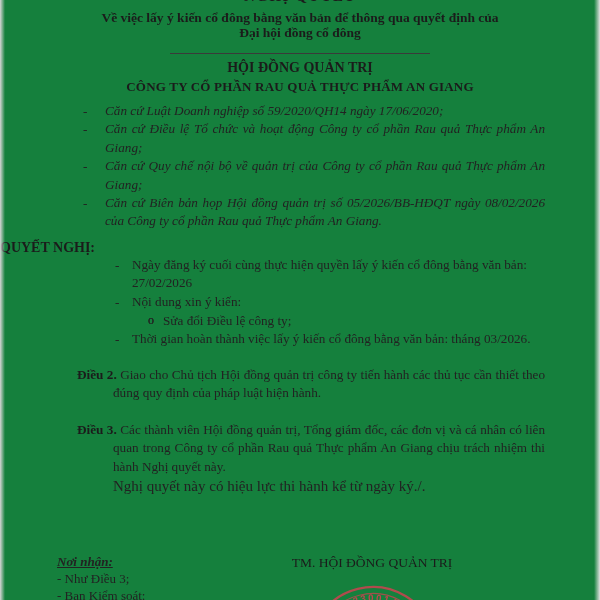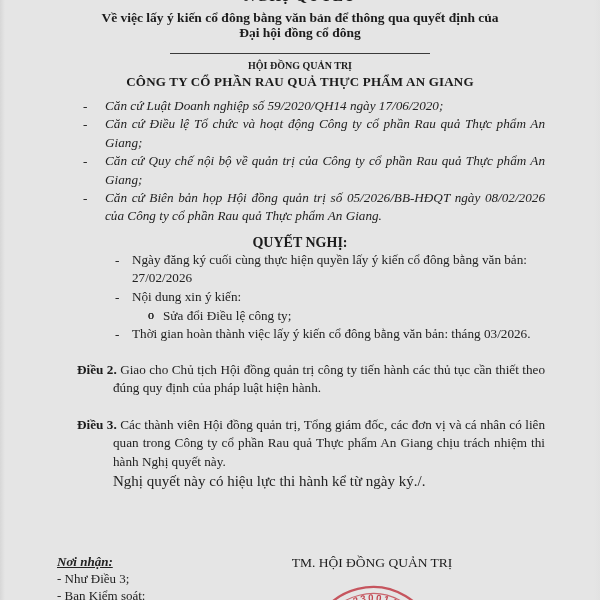--- a/index.html
+++ b/index.html
@@ -7,7 +7,7 @@
     position:relative;
     width:600px; height:600px;
     margin:0 auto;
-    background:#e5e5e5;
+    background:#15803d;
     overflow:hidden;
     font-family:"Liberation Serif", serif;
     color:#222222;

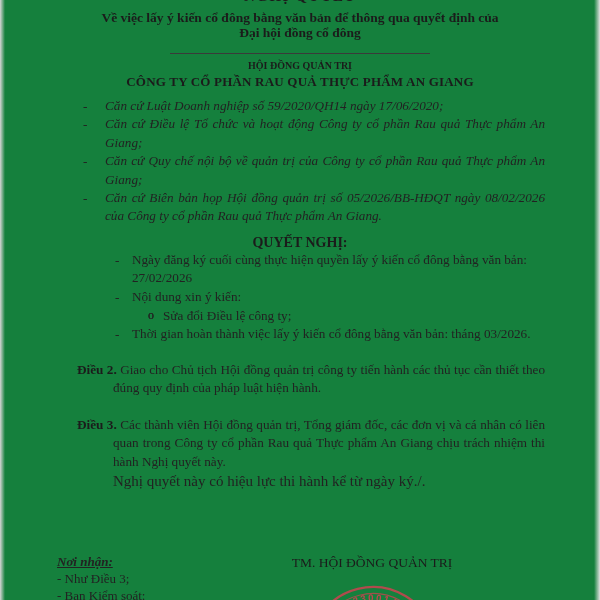--- a/index.html
+++ b/index.html
@@ -30,7 +30,7 @@
     width:260px; margin:13px auto 0 auto;
     border:none; border-top:1.6px solid #3a3a3a; height:0;
   }
-  .issuer { margin-top:6px; text-align:center; font-weight:bold; font-size:10px; color:#1b1b1b; }
+  .issuer { margin-top:6px; text-align:center; font-weight:bold; font-size:14px; color:#1b1b1b; }
   .company { margin-top:3px; text-align:center; font-weight:bold; font-size:13px; letter-spacing:0.2px; color:#1b1b1b; }
 
   .preamble { margin:7px 0 0 0; padding:0; list-style:none; font-style:italic; }

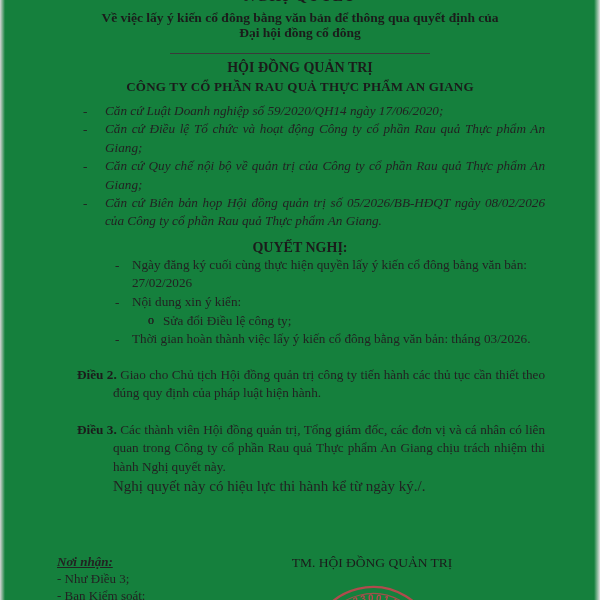--- a/index.html
+++ b/index.html
@@ -40,7 +40,7 @@
   }
   .preamble .dash { position:absolute; left:0; top:0; font-style:normal; }
 
-  .resolution-heading { margin-top:9px; text-align:center; font-weight:bold; font-size:14px; color:#1b1b1b; }
+  .resolution-heading { margin-top:9px; font-weight:bold; font-size:14px; color:#1b1b1b; }
 
   .article {
     margin:4px 55px 0 77px;

